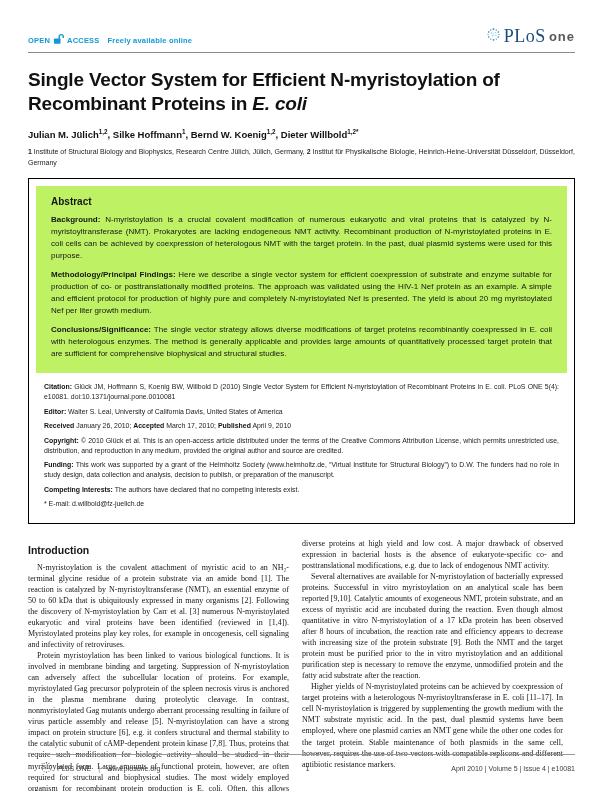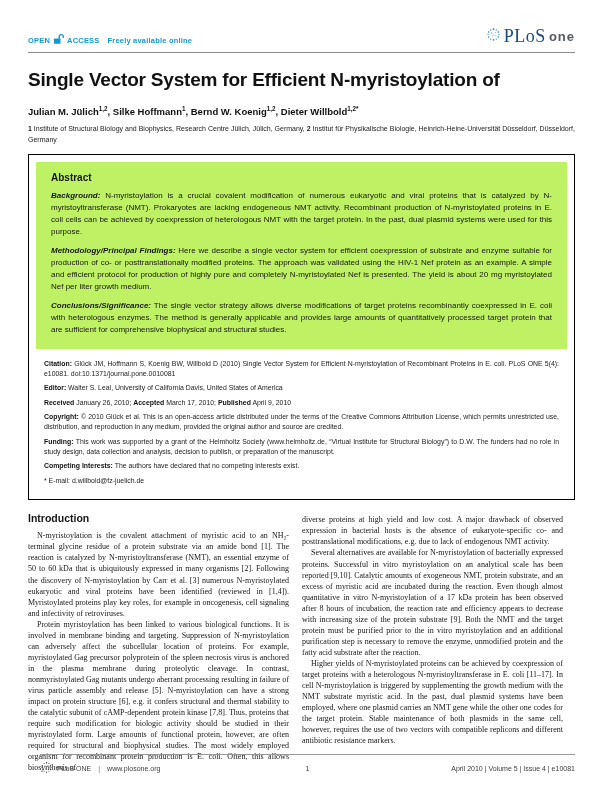--- a/index.html
+++ b/index.html
@@ -103,6 +103,7 @@
 
   <div class="title">
     <div>Single Vector System for Efficient N-myristoylation of</div>
+    <div><span>Recombinant Proteins in </span><span class="it">E. coli</span></div>
   </div>
 
   <div class="authors">

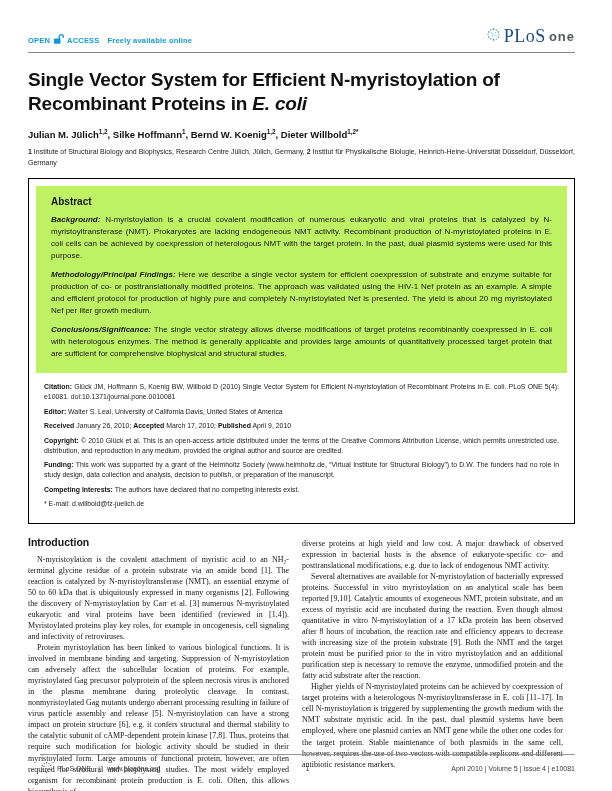--- a/index.html
+++ b/index.html
@@ -32,7 +32,7 @@
   .abs-panel{background:#bef264;border-radius:0;padding:10px 15px 13px;}
   .abs-h{font-size:10px;font-weight:bold;margin:0;}
   .abs-p{font-size:8px;line-height:1.5;text-align:justify;margin:7px 0 0;}
-  .abs-lead{font-weight:bold;font-style:italic;}
+  .abs-lead{font-weight:bold;}
   .notes{padding:5px 8px 2px;}
   .note{font-size:6.9px;line-height:1.45;text-align:justify;margin:4.5px 0;color:#222;}
   .note b{font-weight:bold;color:#111;}

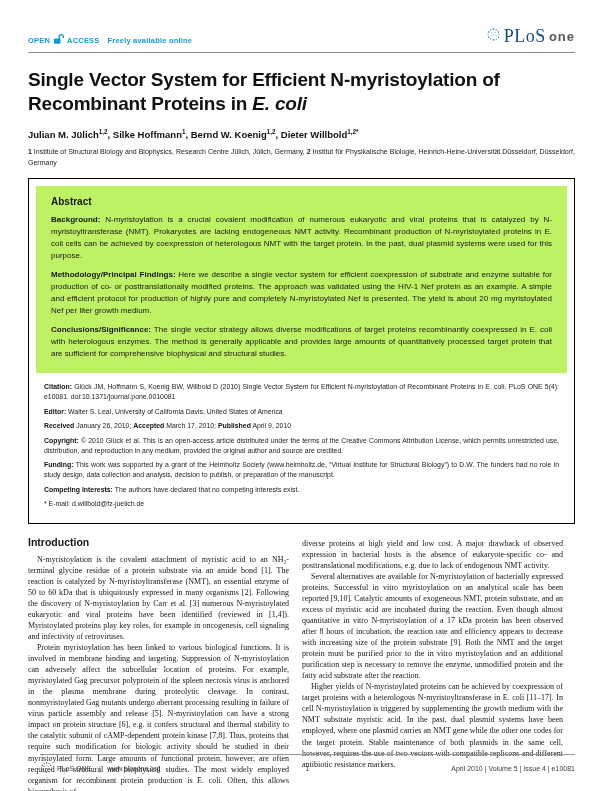--- a/index.html
+++ b/index.html
@@ -39,7 +39,7 @@
   
   .cols{margin-top:12px;display:flex;gap:13px;max-height:276px;overflow:hidden;}
   .col{width:261px;}
-  .sec-h{font-size:10.5px;font-weight:bold;margin:0 0 6px;}
+  .sec-h{font-size:10.5px;font-weight:bold;margin:8px 0 6px;}
   .body-p{margin:0;font-family:"Liberation Serif","DejaVu Serif",serif;
       font-size:8px;line-height:1.38;text-align:justify;color:#151515;}
   .indent{text-indent:9px;}

